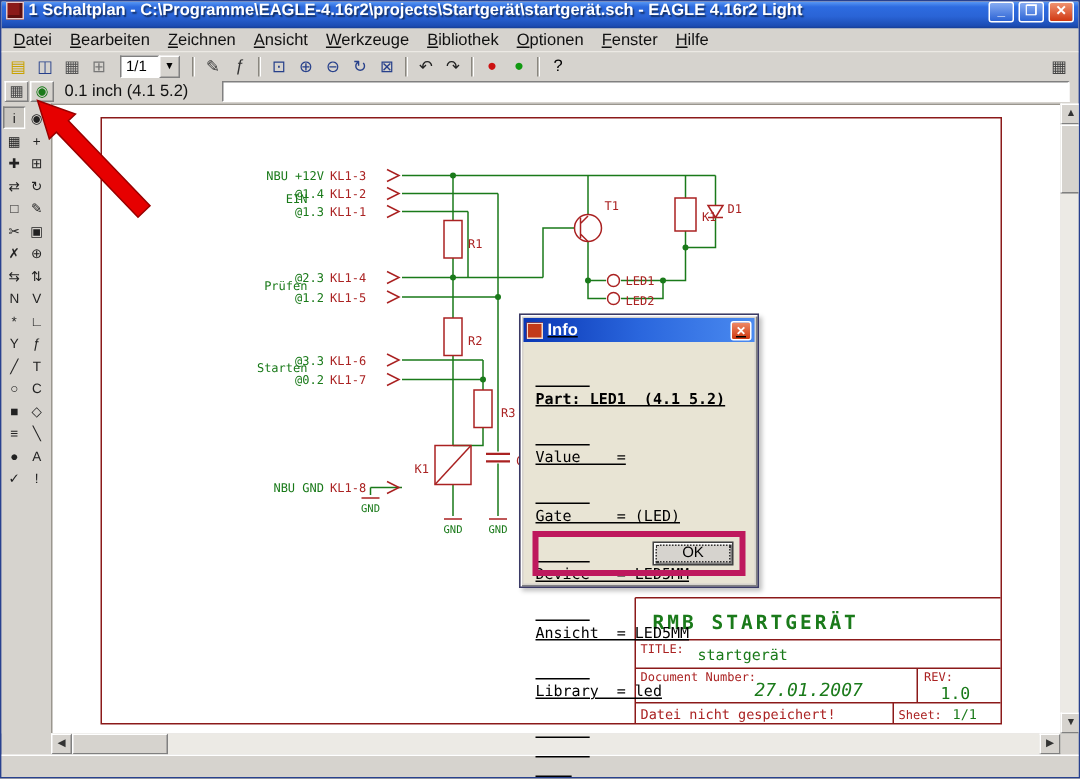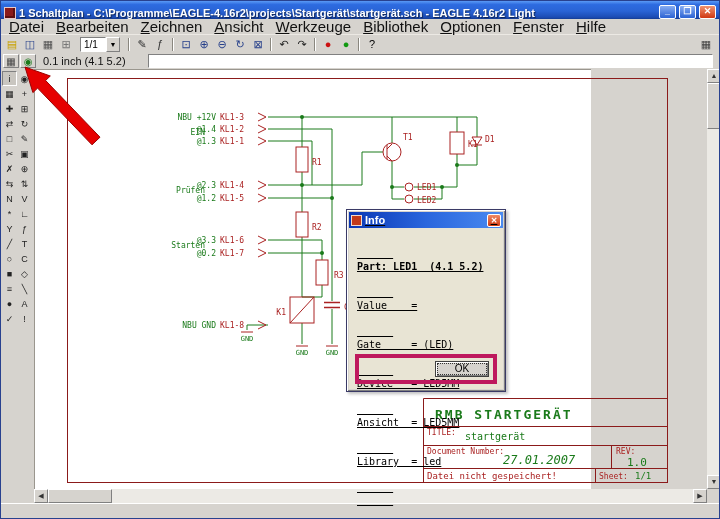--- a/index.html
+++ b/index.html
@@ -12,7 +12,7 @@
   
   .titlebar{
     position:absolute; left:0; top:0; width:100%; height:18px;
-    display:flex; align-items:flex-end; gap:3px; padding:0 3px;
+    display:flex; align-items:flex-start; gap:3px; padding:0 3px;
     background:linear-gradient(180deg,#5a9af6 0%,#2d6be0 20%,#2a64d6 55%,#1c4cb4 90%,#153c92 100%);
     color:#fff; font-size:11px; font-weight:bold;
   }

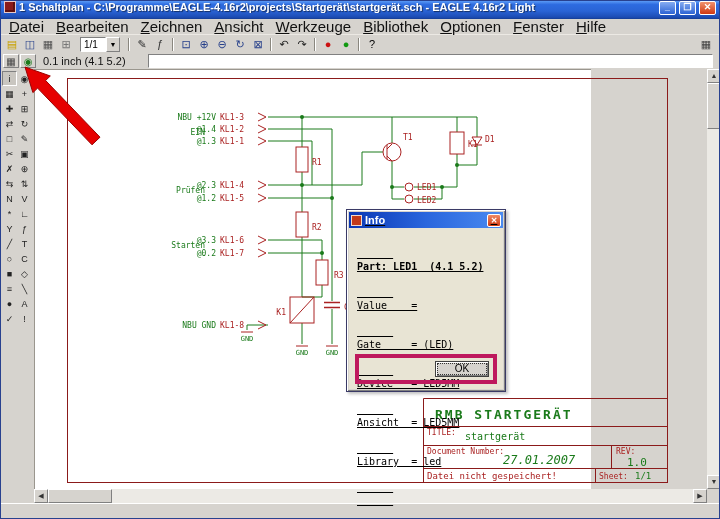--- a/index.html
+++ b/index.html
@@ -28,7 +28,7 @@
   .menubar{
     position:absolute; left:0; top:18px; width:100%; height:16px;
     background:#d6d3ce; display:flex; align-items:center; padding-left:2px;
-    font-size:15px; border-bottom:1px solid #ece9e4;
+    font-size:11px; border-bottom:1px solid #ece9e4;
   }
   .menu-item{ display:inline-block; padding:1px 6px; color:#111; }
   .menu-item::first-letter{ text-decoration:underline; }

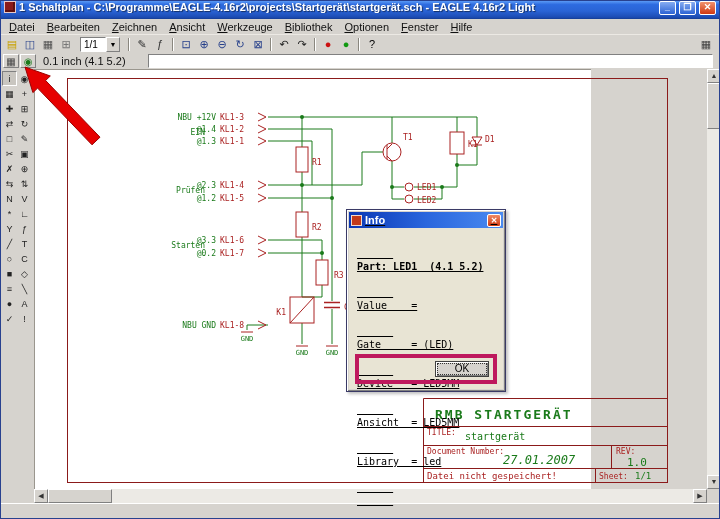--- a/index.html
+++ b/index.html
@@ -69,7 +69,7 @@
   .ptool.active{ border-color:#808080 #fff #fff #808080; background:#c9c6c0; }
   
   .canvas{
-    position:absolute; left:33px; top:68px; width:557px; height:420px; background:#fff;
+    position:absolute; left:33px; top:68px; width:673px; height:420px; background:#fff;
     border-left:1px solid #9a968e; border-top:1px solid #9a968e;
   }
   .canvas svg{ position:absolute; left:0; top:0; }

